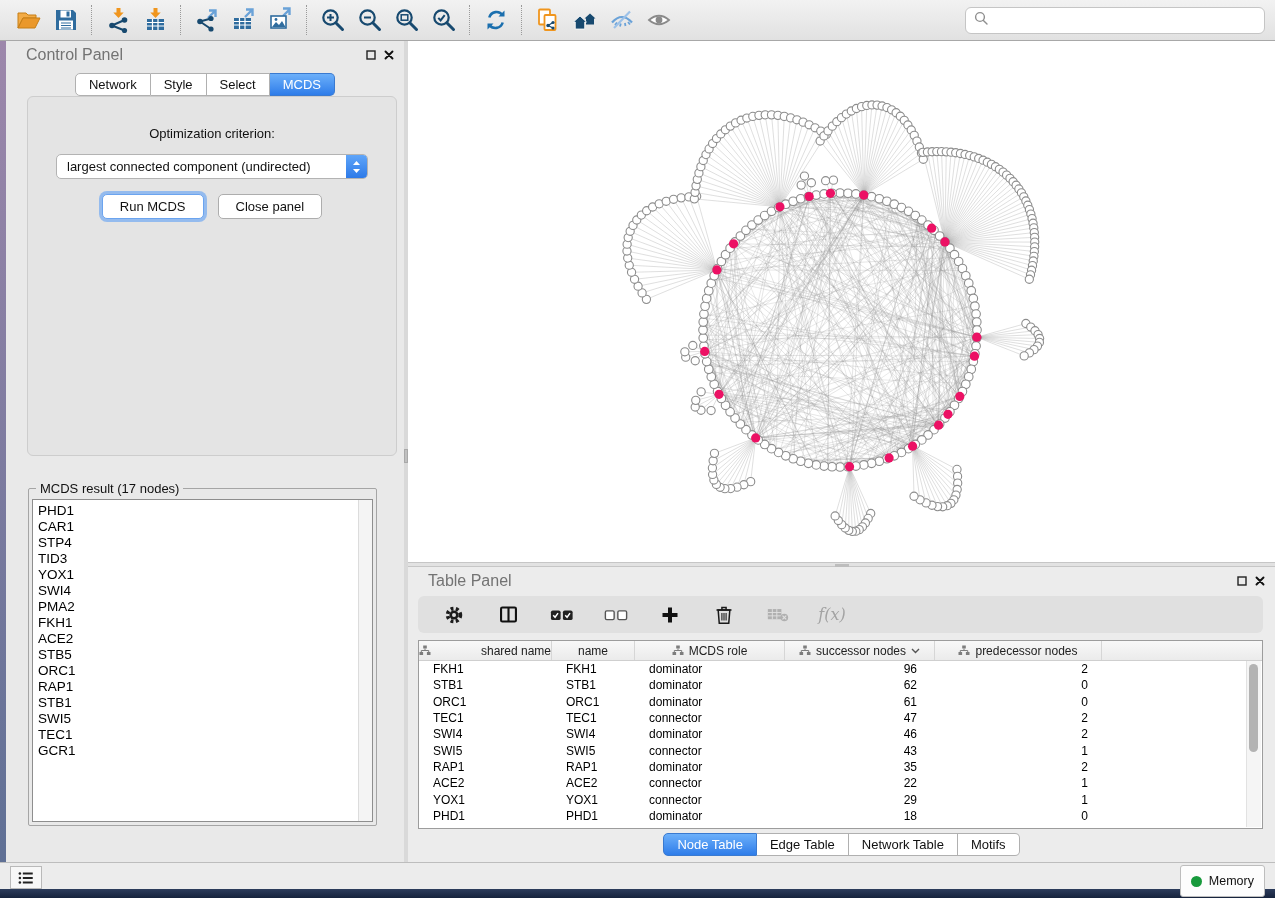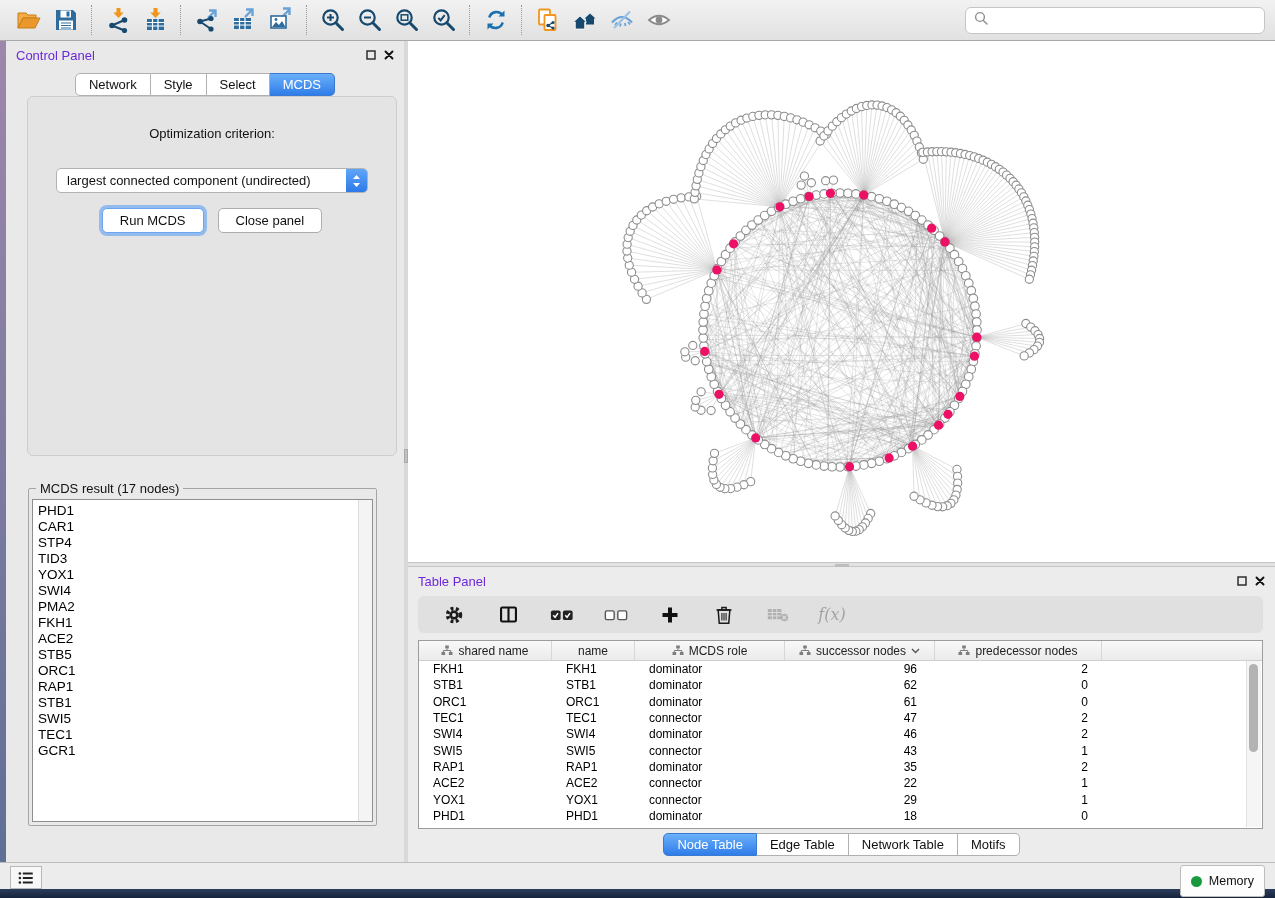--- a/index.html
+++ b/index.html
@@ -24,7 +24,7 @@
   
   #control-panel{position:absolute;left:6px;top:41px;width:398px;height:821px;background:#e9e9e9;box-sizing:border-box;}
   .panel-header{position:absolute;left:0;right:0;top:0;height:28px;display:flex;align-items:center;}
-  .panel-title{font-size:13px;color:#6d28d9;padding-left:10px;}
+  .panel-title{font-size:16px;color:#737373;padding-left:20px;}
   .panel-header-icons{margin-left:auto;display:flex;align-items:center;gap:8px;padding-right:10px;}
   .float-icon svg,.close-icon svg{display:block;}
 

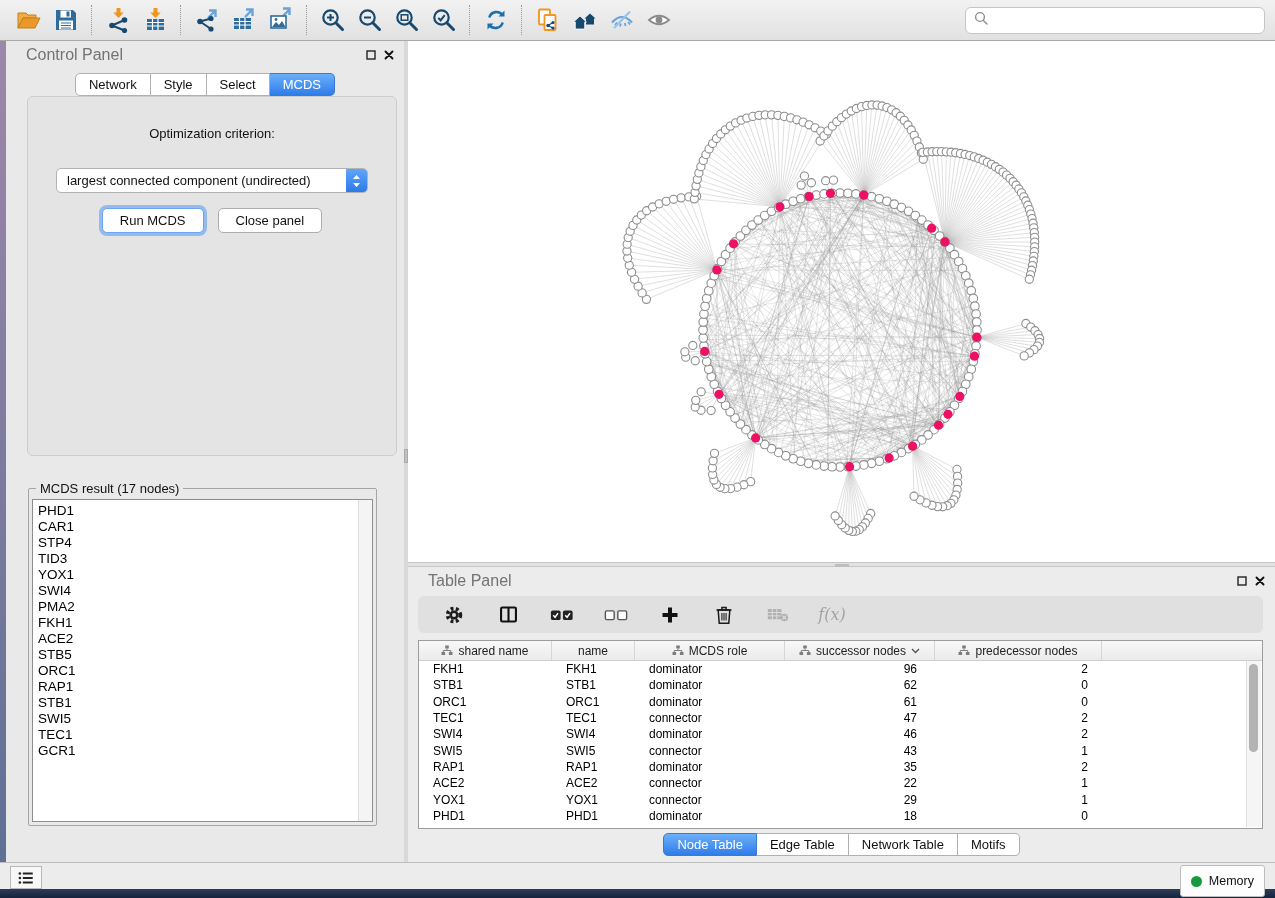--- a/index.html
+++ b/index.html
@@ -38,7 +38,7 @@
   #cp-inner{position:absolute;left:21px;right:7px;top:55px;height:358px;background:#e4e4e4;
     border:1px solid #cdcdcd;border-radius:6px;}
   #opt-label{text-align:center;margin-top:29px;font-size:13px;color:#111;}
-  #criterion-select{position:relative;width:312px;height:25px;margin:27px auto 0;background:#fff;
+  #criterion-select{position:relative;width:312px;height:25px;margin:13px auto 0;background:#fff;
     border:1px solid #b3b3b3;border-radius:5px;box-sizing:border-box;font-size:13px;color:#111;
     line-height:23px;padding-left:10px;}
   #criterion-spinner{position:absolute;right:0px;top:0px;bottom:0px;width:21px;

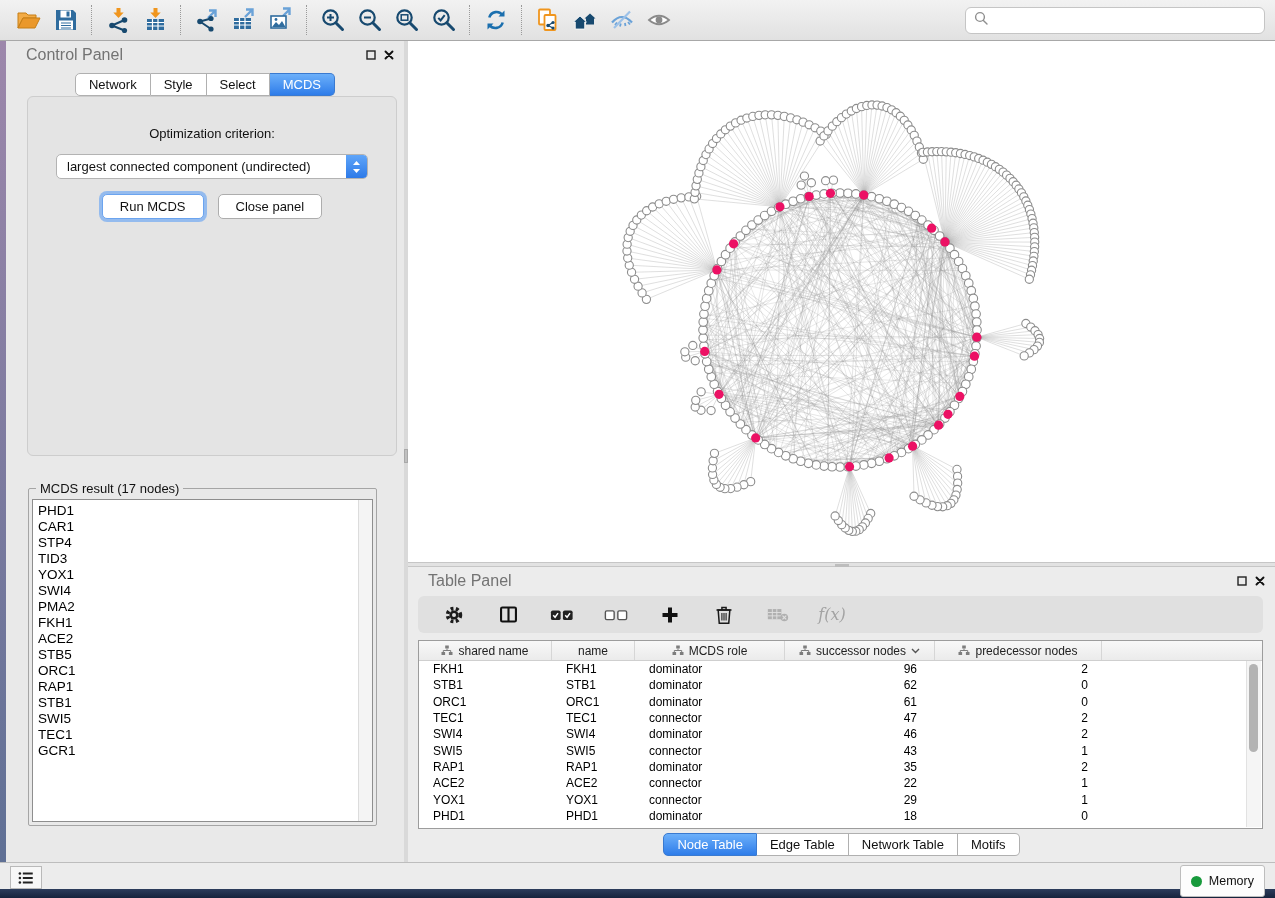--- a/index.html
+++ b/index.html
@@ -95,7 +95,7 @@
   .td.text{padding-left:14px;}
   .td.num-s{text-align:right;padding-right:18px;}
   .td.num-p{text-align:right;padding-right:14px;}
-  .c0{width:133px;}.c1{width:83px;}.c2{width:150px;}.c3{width:150px;}.c4{width:167px;}.cf{flex:1;border-right:none;}
+  .c0{width:133px;justify-content:space-between;}.c1{width:83px;}.c2{width:150px;}.c3{width:150px;}.c4{width:167px;}.cf{flex:1;border-right:none;}
   #tp-scroll{position:absolute;right:1px;top:20px;bottom:1px;width:14px;background:#f5f5f5;border-left:1px solid #e2e2e2;}
   #tp-thumb{position:absolute;left:2px;top:3px;width:9px;height:88px;background:#b3b3b3;border-radius:5px;}
   #tp-tabs{position:absolute;left:0;right:0;top:266px;display:flex;justify-content:center;}

